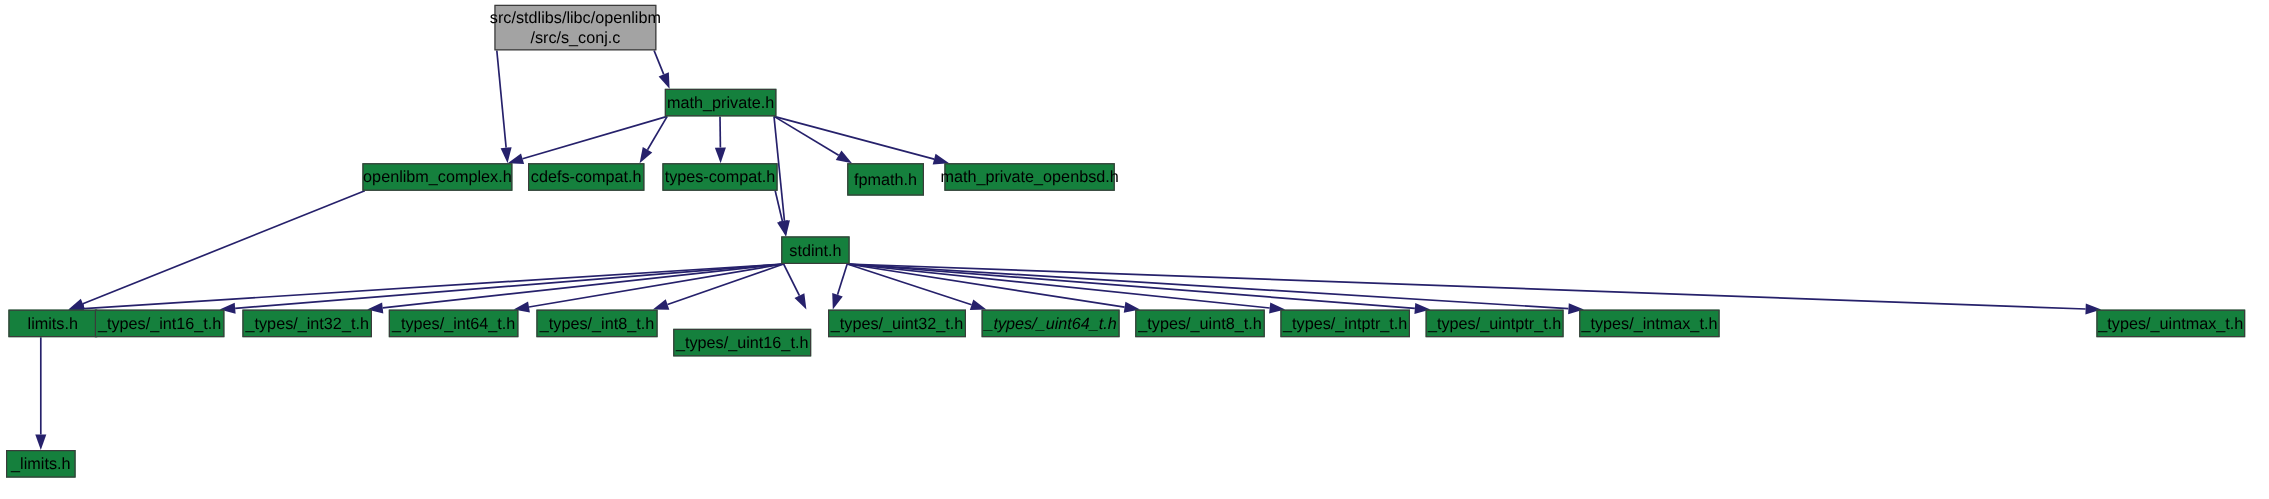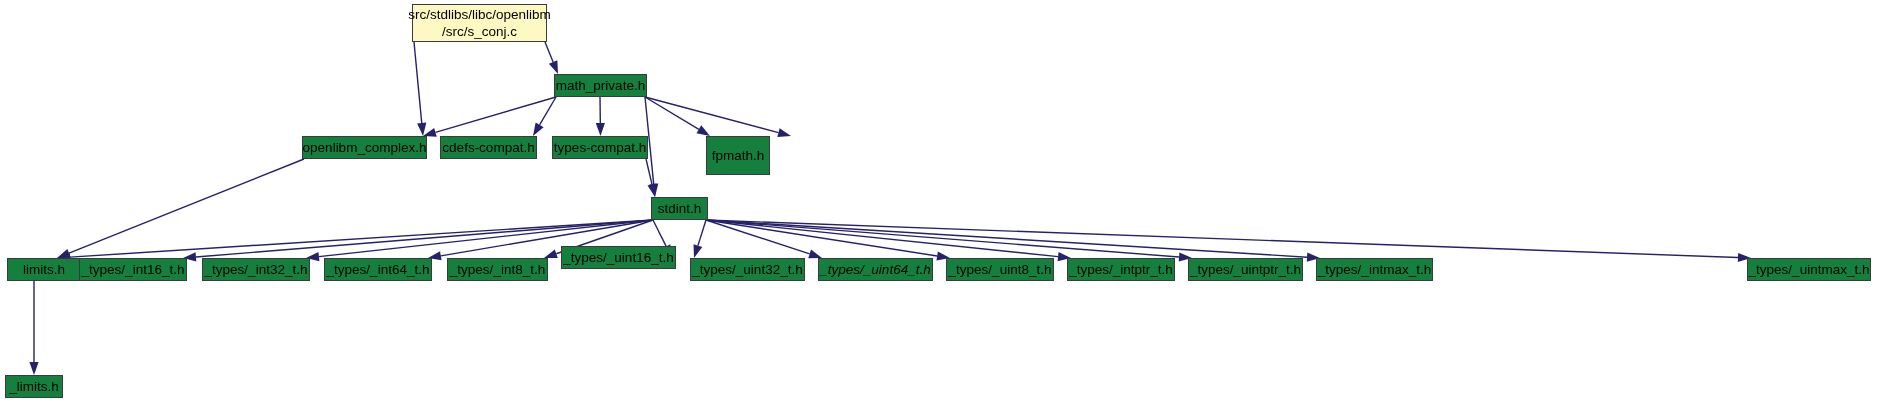--- a/index.html
+++ b/index.html
@@ -39,7 +39,7 @@
     z-index: 3;
   }
   .node.root {
-    background: #fef9c3;
+    background: #a3a3a3;
     border: 1px solid #3b3b3b;
     white-space: pre-line;
     line-height: 17px;

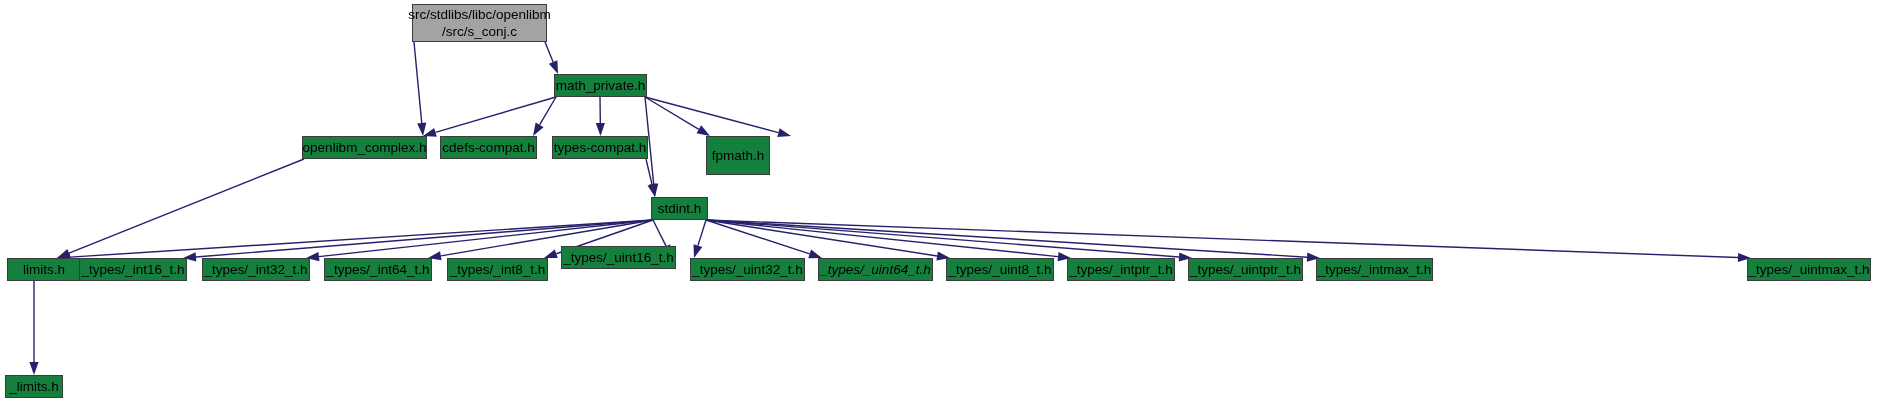--- a/index.html
+++ b/index.html
@@ -120,7 +120,7 @@
     <div class="node" style="left: 552px; top: 136px; width: 96px; height: 23px;">
       <span class="label">types-compat.h</span>
     </div>
-    <div class="node" style="left: 706px; top: 136px; width: 64px; height: 39px;">
+    <div class="node" style="left: 706px; top: 136px; width: 64px; height: 27px;">
       <span class="label">fpmath.h</span>
     </div>
     <div class="node" style="left: 651px; top: 197px; width: 57px; height: 23px;">

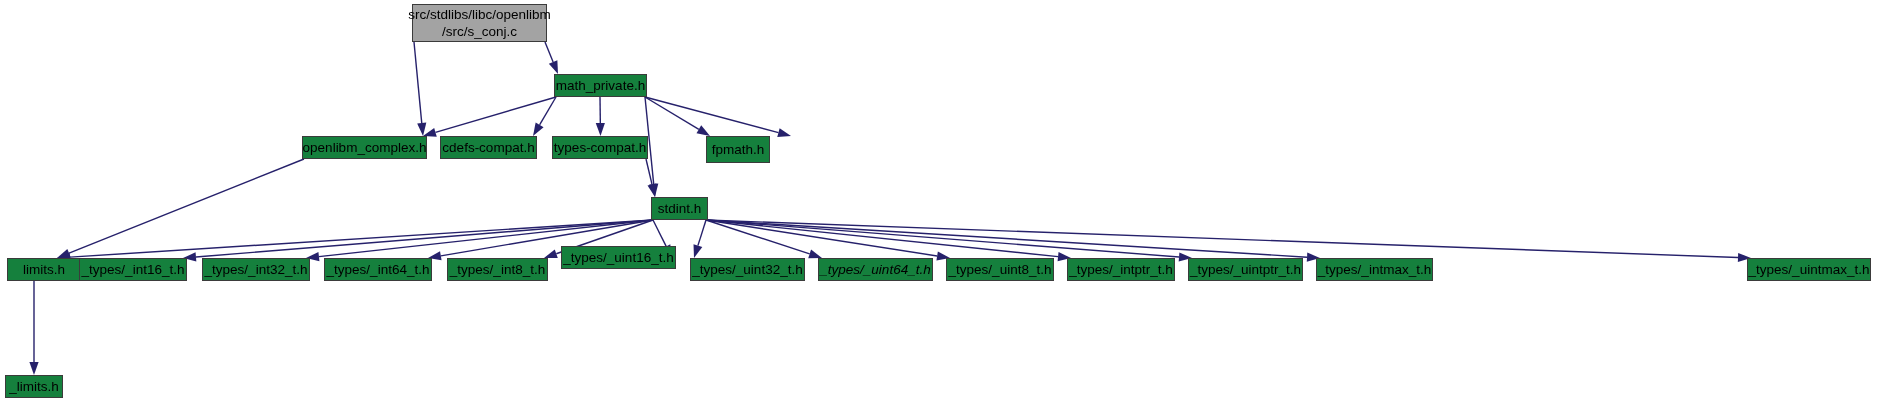--- a/index.html
+++ b/index.html
@@ -123,6 +123,9 @@
     <div class="node" style="left: 706px; top: 136px; width: 64px; height: 27px;">
       <span class="label">fpmath.h</span>
     </div>
+    <div class="node" style="left: 787px; top: 136px; width: 142px; height: 23px;">
+      <span class="label">math_private_openbsd.h</span>
+    </div>
     <div class="node" style="left: 651px; top: 197px; width: 57px; height: 23px;">
       <span class="label">stdint.h</span>
     </div>

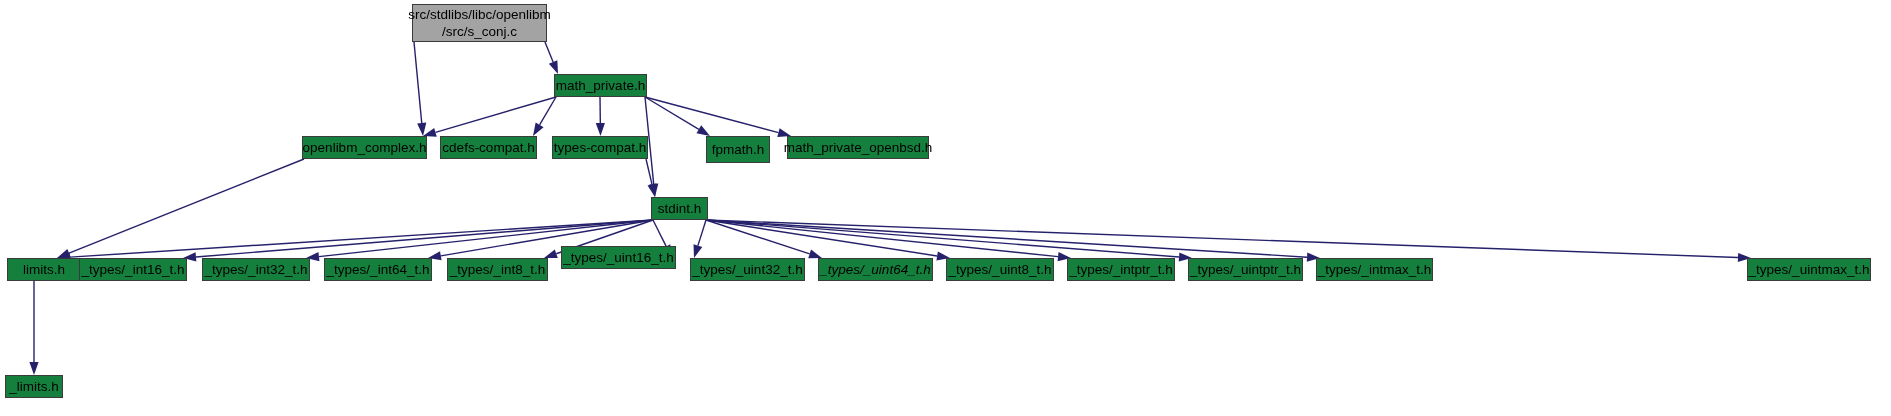--- a/index.html
+++ b/index.html
@@ -144,7 +144,7 @@
     <div class="node" style="left: 447px; top: 258px; width: 101px; height: 23px;">
       <span class="label">_types/_int8_t.h</span>
     </div>
-    <div class="node" style="left: 561px; top: 246px; width: 115px; height: 23px;">
+    <div class="node" style="left: 561px; top: 274px; width: 115px; height: 23px;">
       <span class="label">_types/_uint16_t.h</span>
     </div>
     <div class="node" style="left: 690px; top: 258px; width: 115px; height: 23px;">

